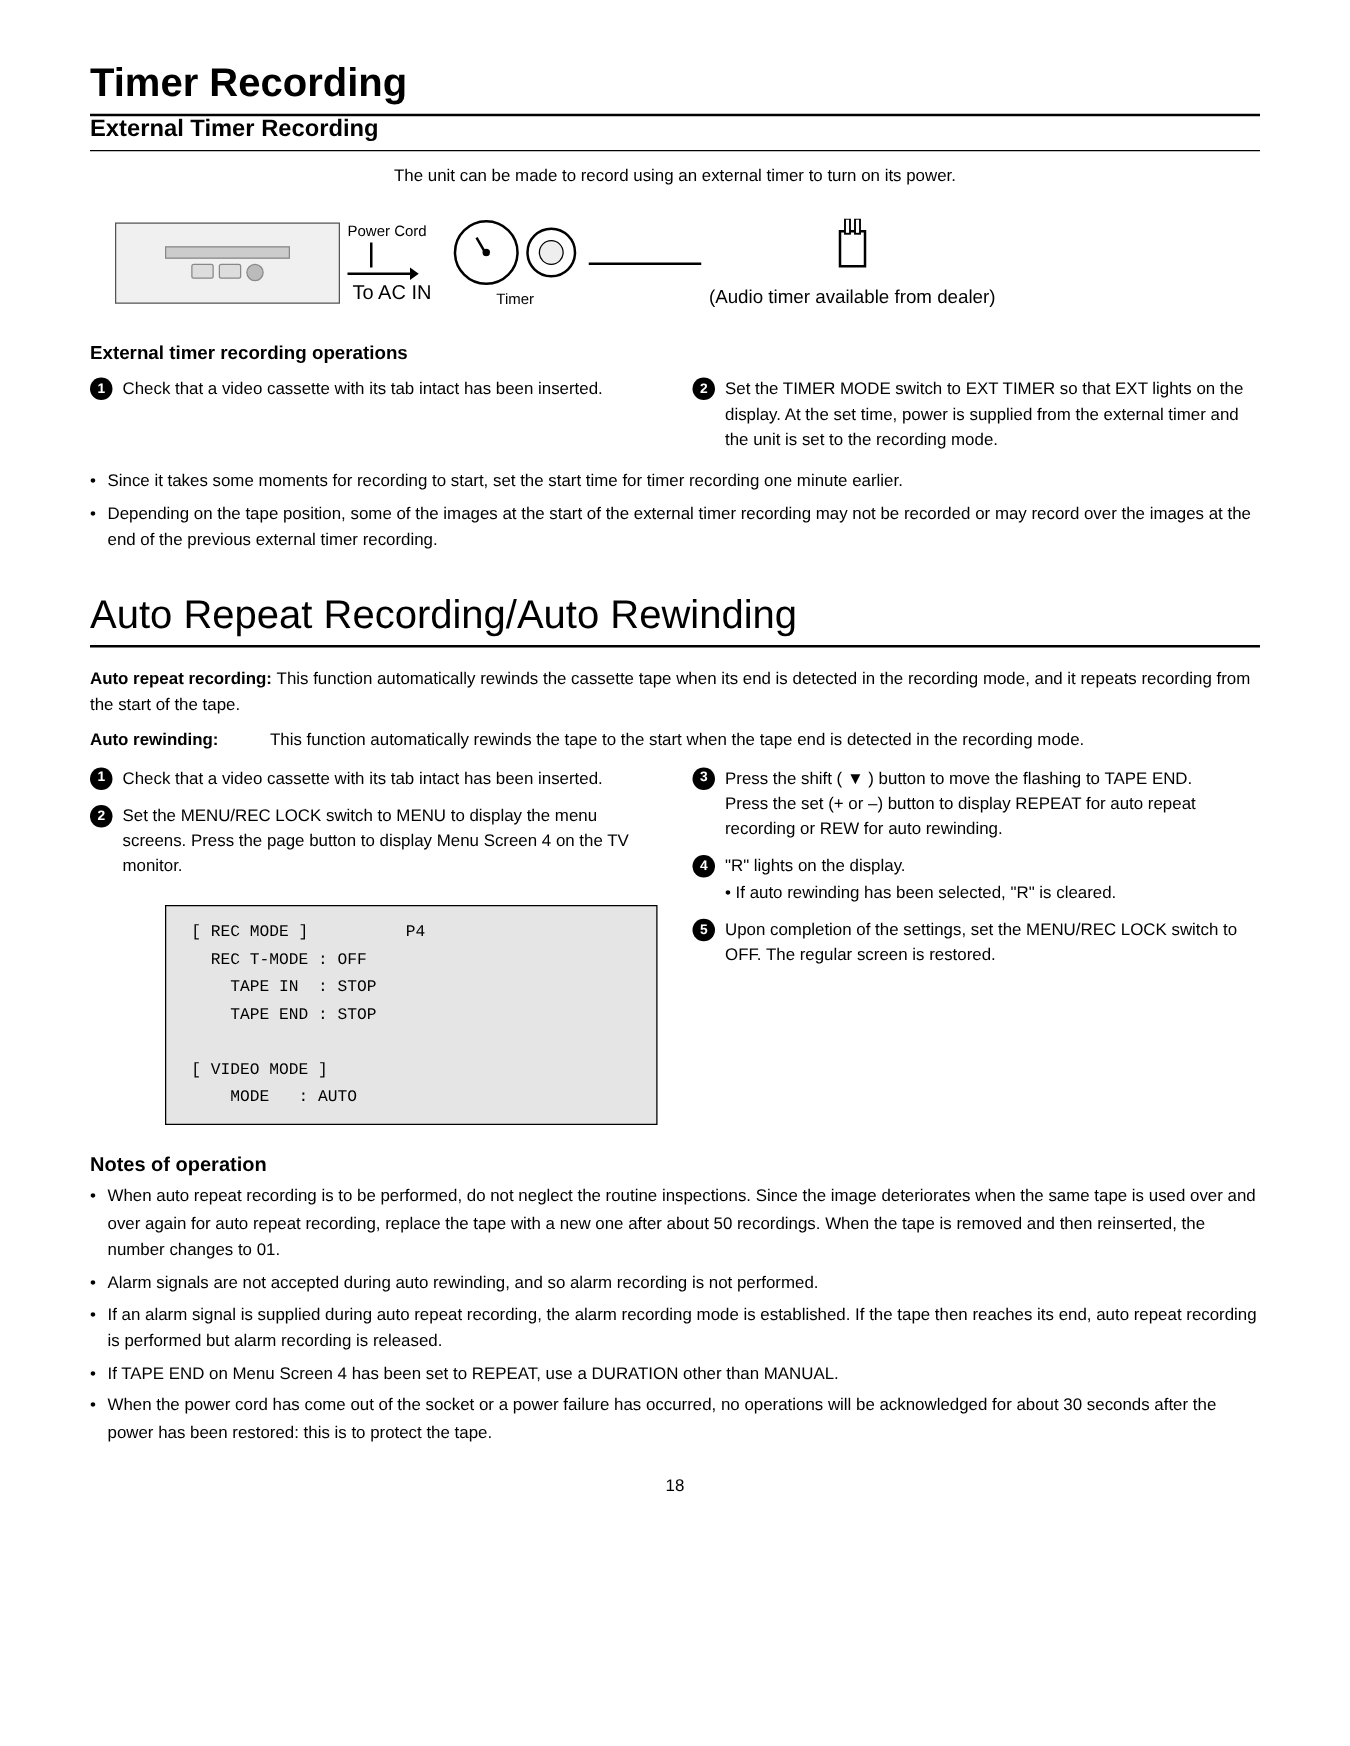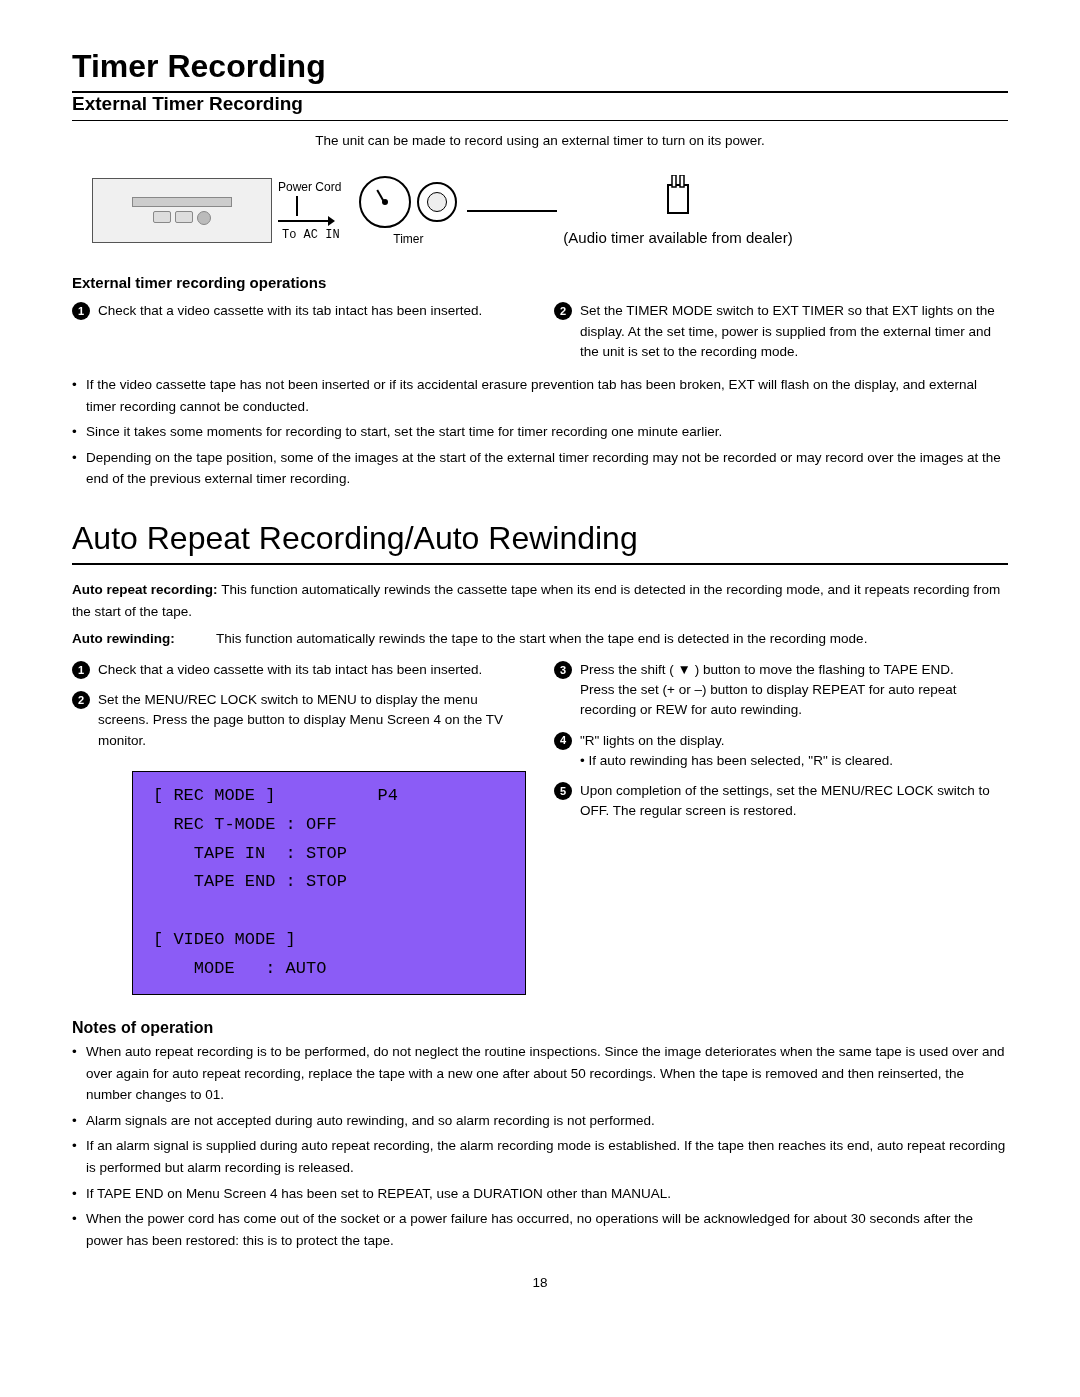--- a/index.html
+++ b/index.html
@@ -284,7 +284,7 @@
       <div style="width:50px; height:2px; background:#000;"></div>
       <div style="border-top: 5px solid transparent; border-bottom: 5px solid transparent; border-left: 7px solid #000;"></div>
     </div>
-    <span style="font-size:12px; margin-left:4px; margin-top:2px;font-family:Liberation Mono, monospace;">To AC IN</span>
+    <span style="font-size:16px; margin-left:4px; margin-top:2px;">To AC IN</span>
   </div>
 
   <div class="timer-device-area" style="margin-left:18px;">

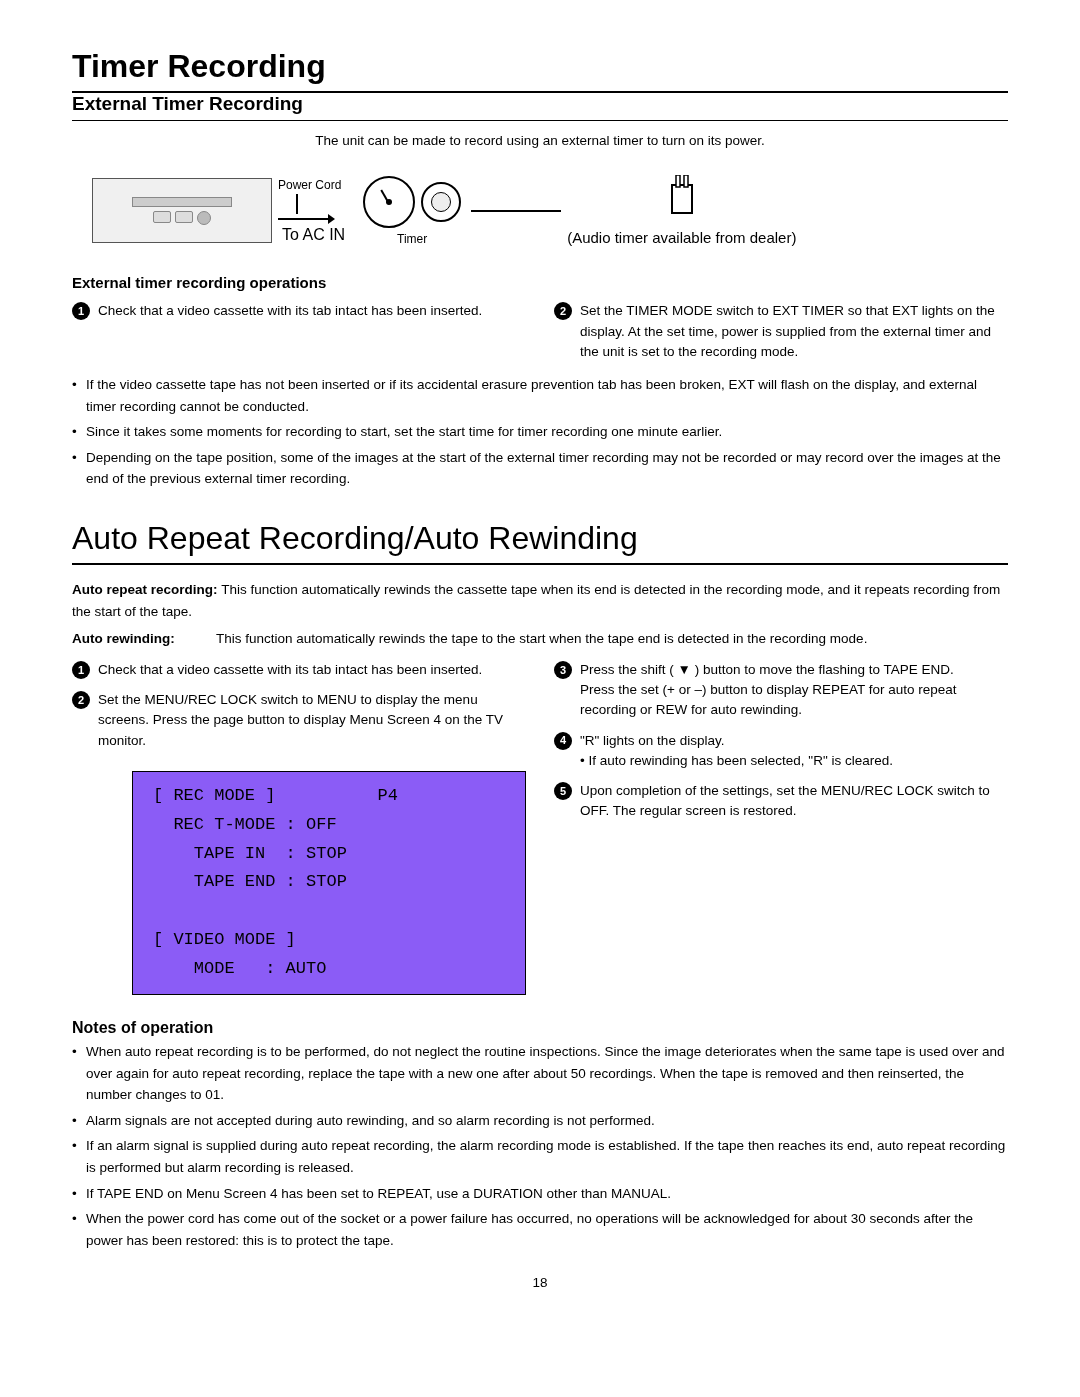--- a/index.html
+++ b/index.html
@@ -331,7 +331,6 @@
 </div>
 
 <ul class="bullet-list">
-  <li>If the video cassette tape has not been inserted or if its accidental erasure prevention tab has been broken, EXT will flash on the display, and external timer recording cannot be conducted.</li>
   <li>Since it takes some moments for recording to start, set the start time for timer recording one minute earlier.</li>
   <li>Depending on the tape position, some of the images at the start of the external timer recording may not be recorded or may record over the images at the end of the previous external timer recording.</li>
 </ul>

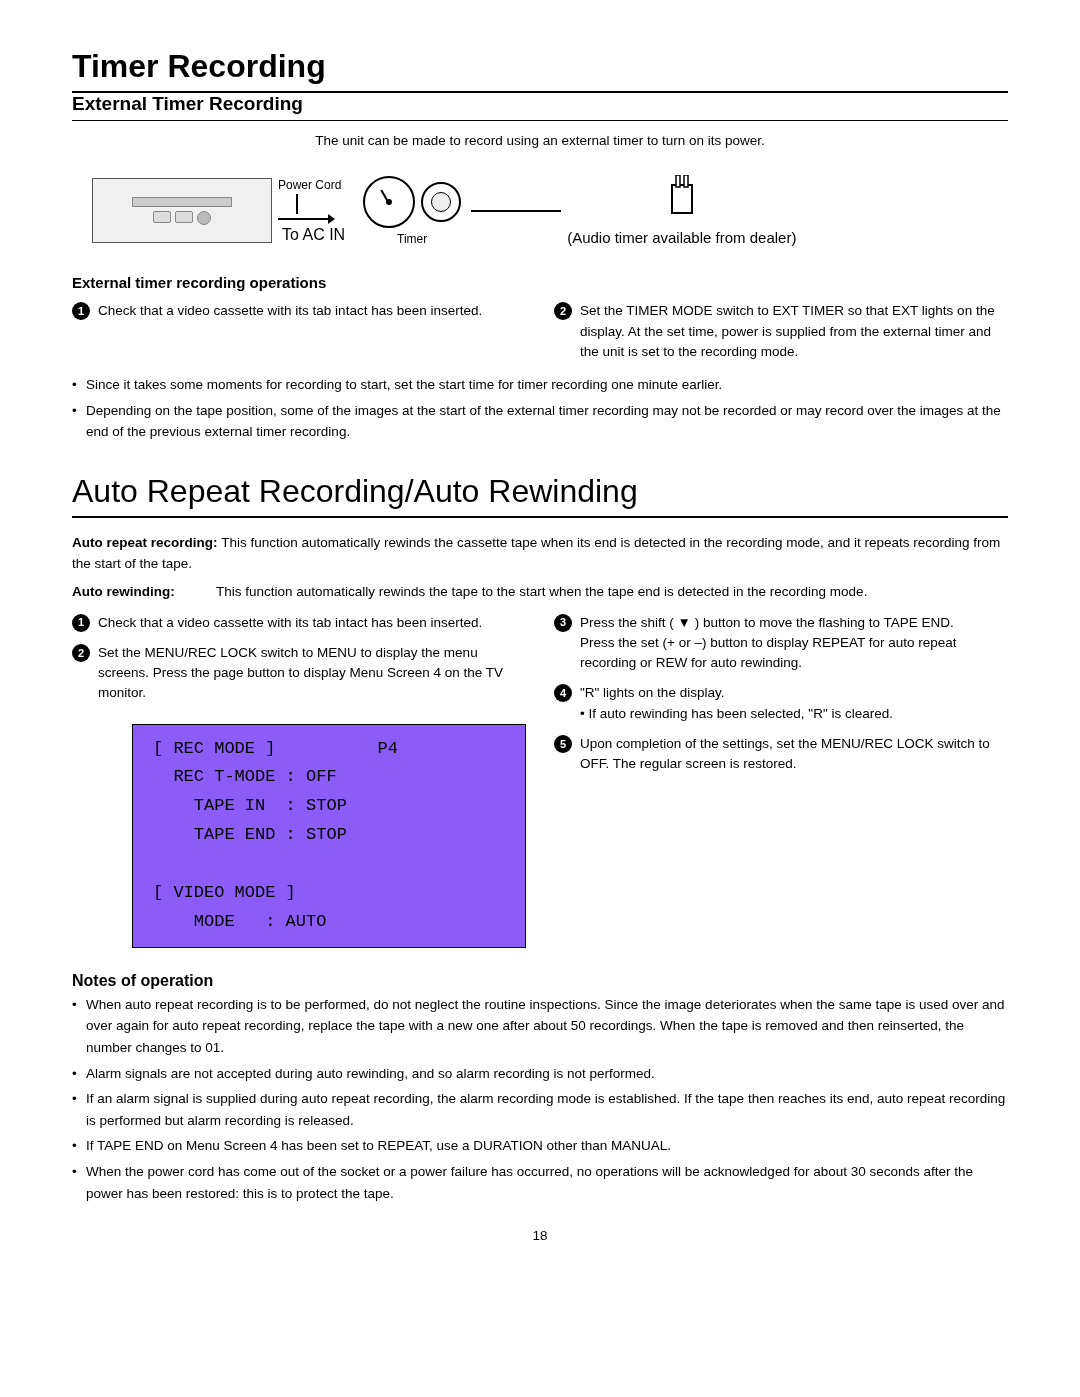--- a/index.html
+++ b/index.html
@@ -218,12 +218,12 @@
     .menu-screen-box {
       border: 1.5px solid #000;
       font-family: 'Courier New', monospace;
-      font-size: 17px;
+      font-size: 13px;
       padding: 10px 20px;
       display: inline-block;
       margin: 10px 0 14px 60px;
       line-height: 1.7;
-      background: #8b5cf6;
+      background: #e5e5e5;
     }
     .menu-line {
       white-space: pre;

